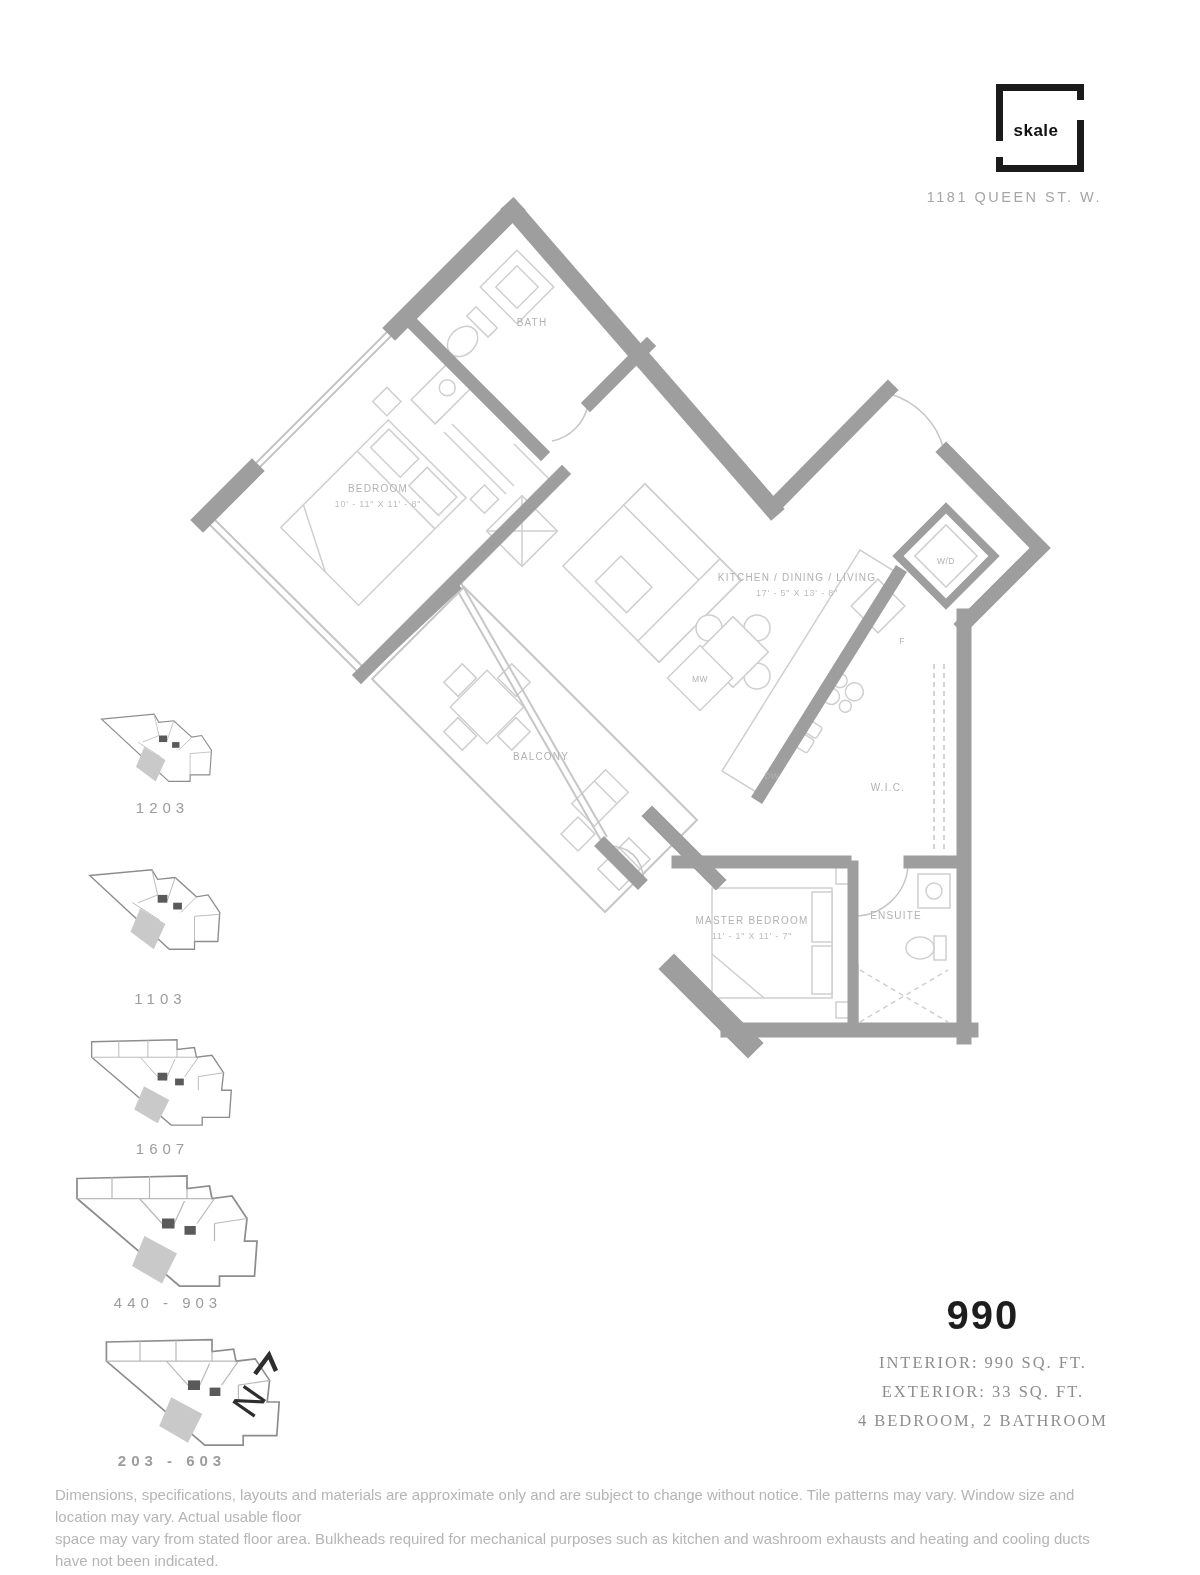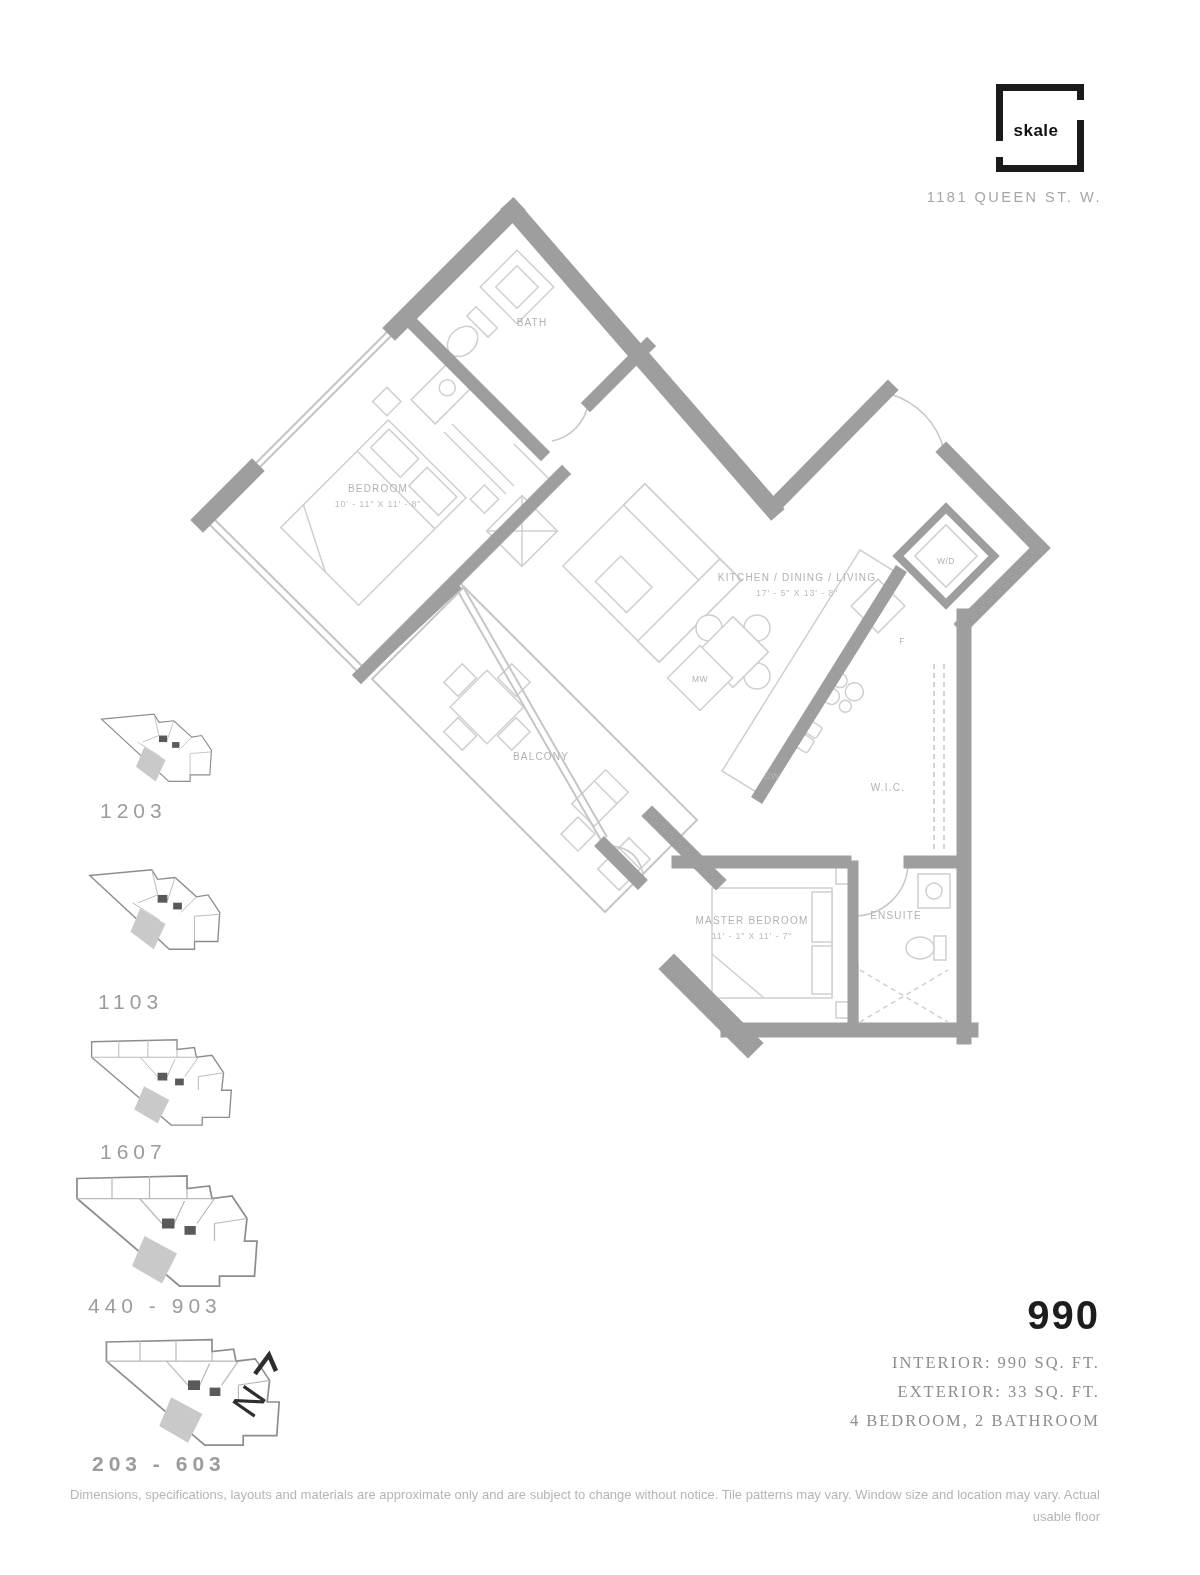--- a/index.html
+++ b/index.html
@@ -12,7 +12,7 @@
   .appl-label{fill:#b2b2b2;font-size:8.5px;letter-spacing:0.5px;text-anchor:middle;}
   .address{position:absolute;left:900px;top:189px;width:202px;text-align:right;
            font-size:14.5px;letter-spacing:2.5px;color:#a6a6a6;}
-  .kp-label{position:absolute;font-size:21px;letter-spacing:5px;
+  .kp-label{position:absolute;text-align:center;font-size:15px;letter-spacing:5px;
             color:#9c9c9c;}
   .kp-1203{left:100px;top:799px;width:125px;}
   .kp-1103{left:98px;top:966px;width:125px;margin-top:24px;}

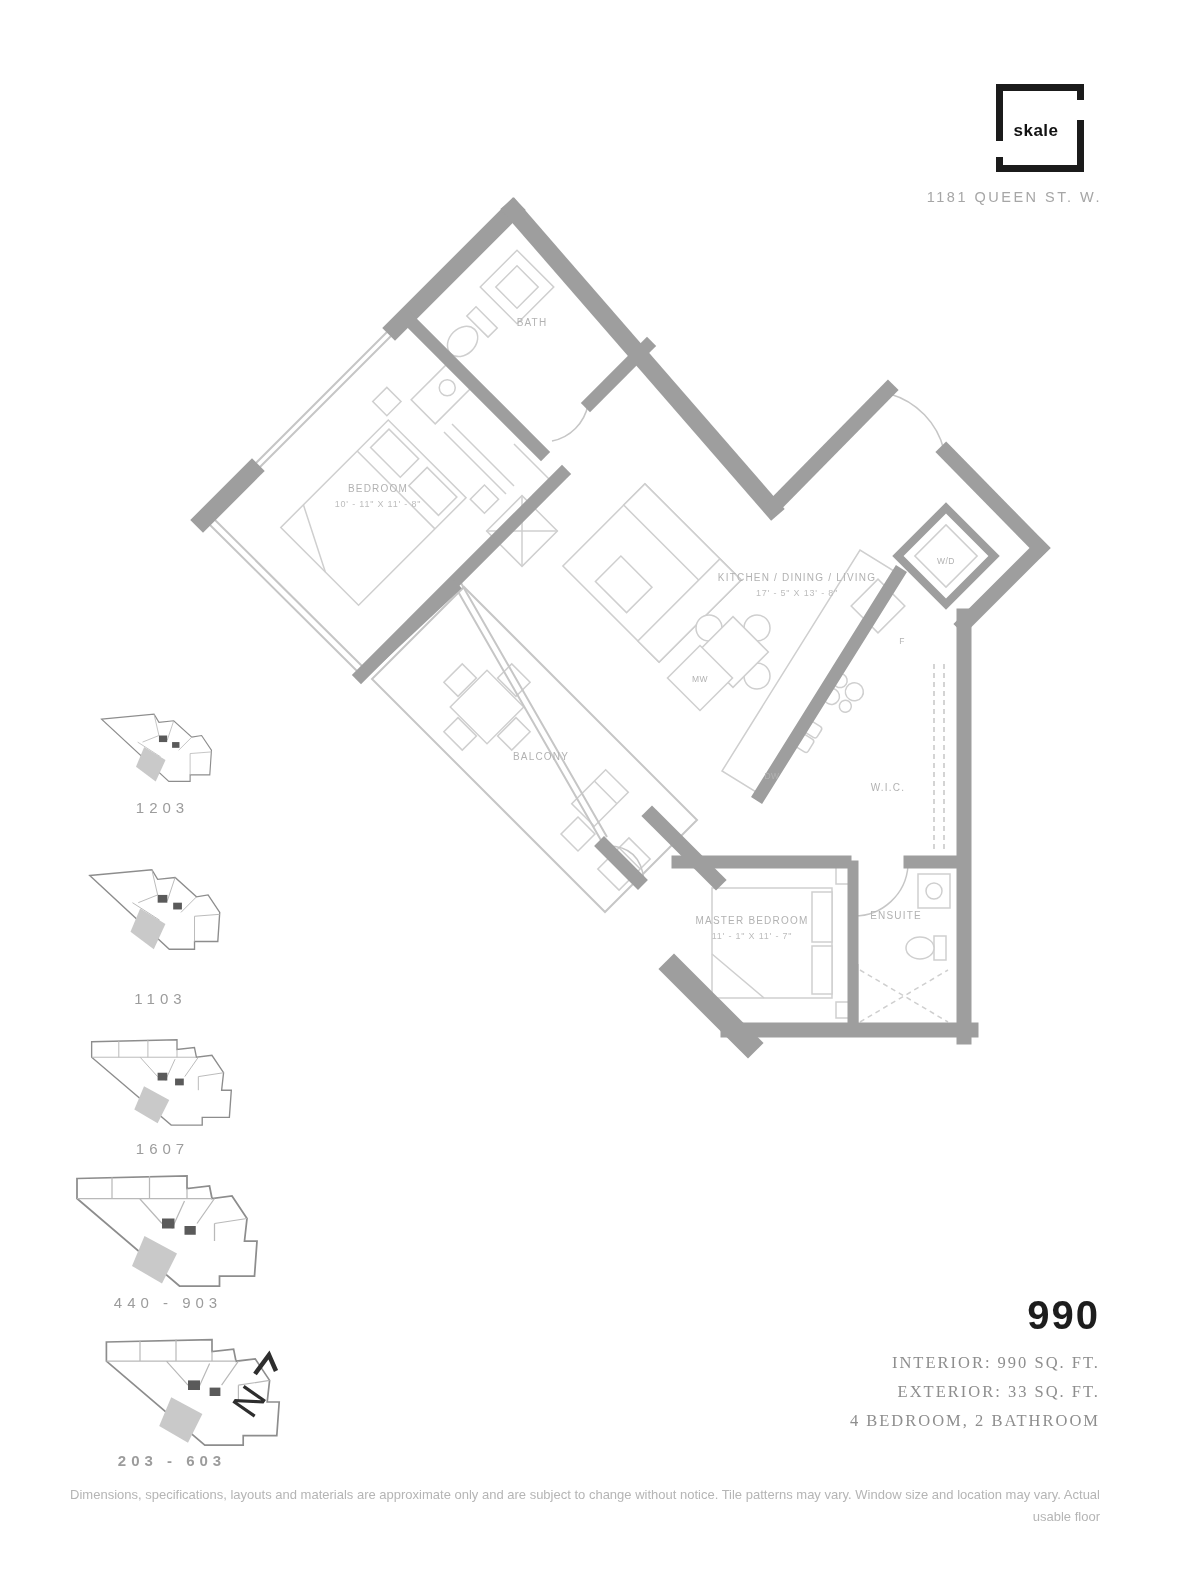--- a/index.html
+++ b/index.html
@@ -19,7 +19,7 @@
   .kp-1003{left:100px;top:1140px;width:125px;}
   .kp-703903{left:88px;top:1294px;width:160px;}
   .kp-203603{left:92px;top:1452px;width:160px;font-weight:bold;}
-  .unit-info{position:absolute;right:100px;top:1293px;text-align:right;}
+  .unit-info{position:absolute;right:92px;top:1293px;text-align:center;}
   .unit-number{font-size:40px;font-weight:700;color:#1d1d1d;letter-spacing:2px;margin-bottom:10px;}
   .unit-line{font-size:16.5px;color:#8e8e8e;letter-spacing:2px;line-height:29px;font-family:Liberation Serif, serif;}
   .disclaimer{position:absolute;left:55px;top:1484px;width:1045px;font-size:13px;

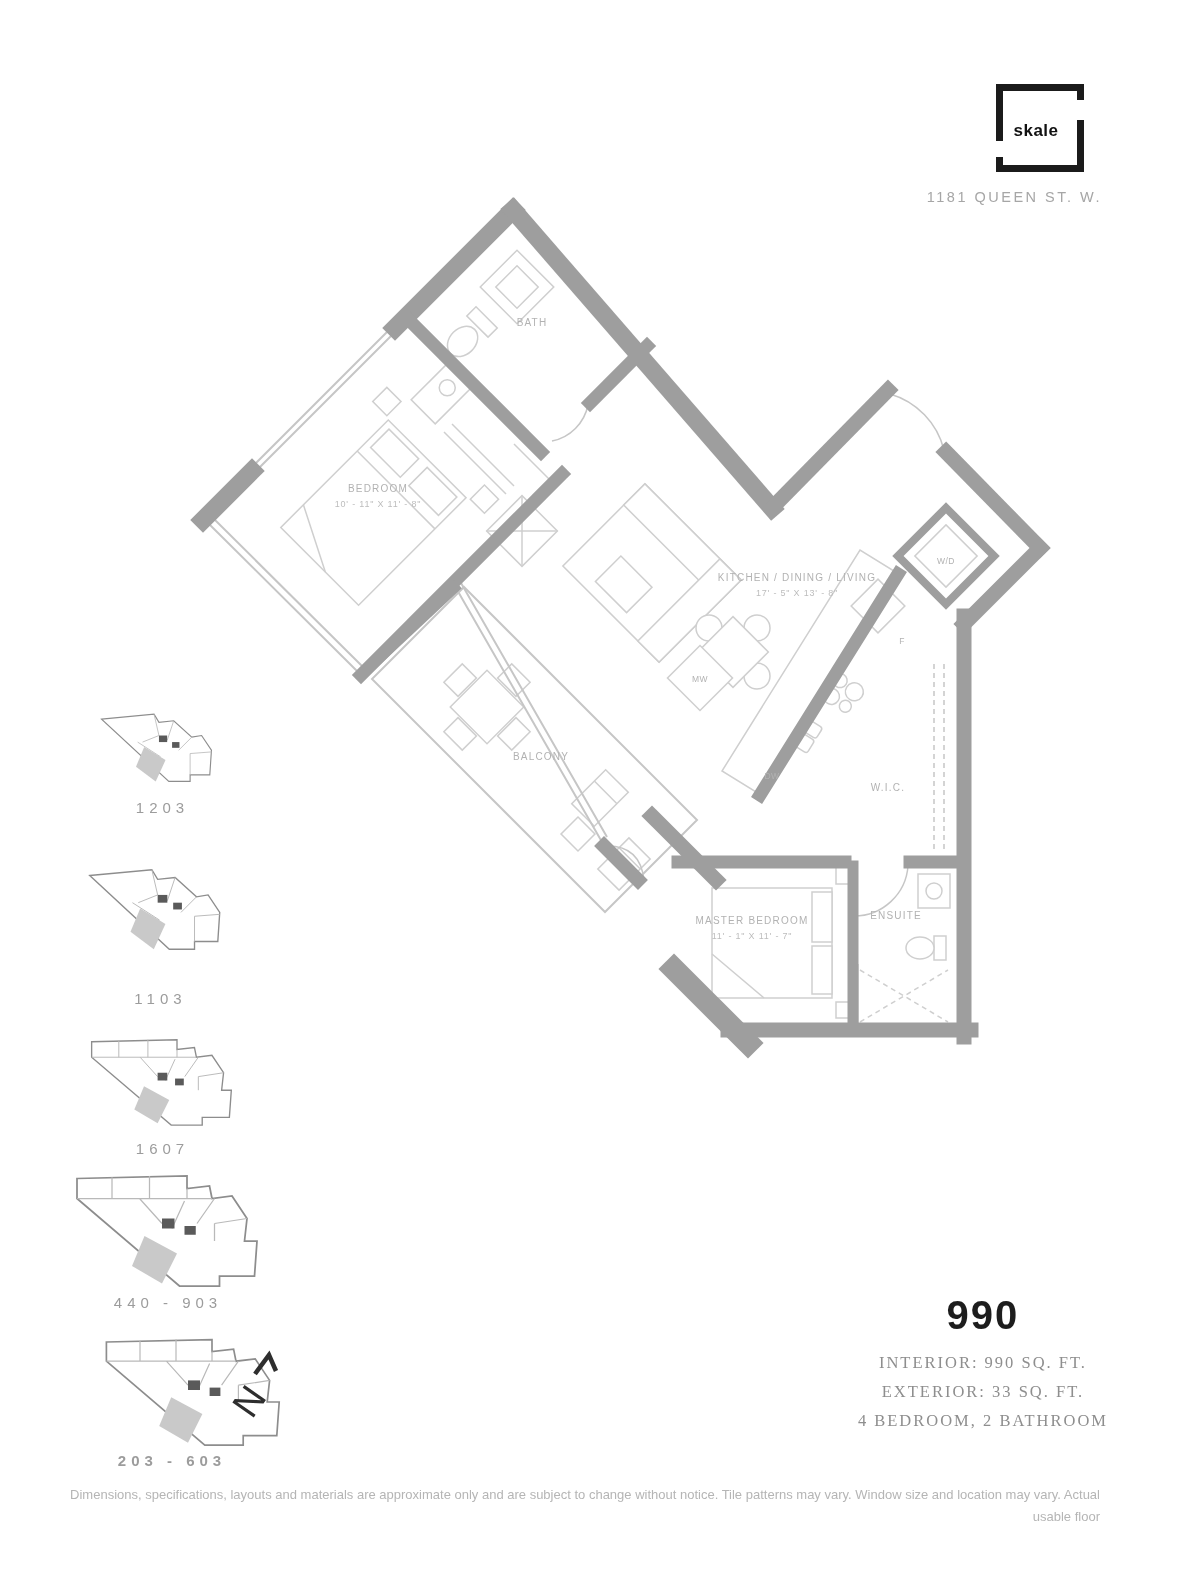--- a/index.html
+++ b/index.html
@@ -22,8 +22,8 @@
   .unit-info{position:absolute;right:92px;top:1293px;text-align:center;}
   .unit-number{font-size:40px;font-weight:700;color:#1d1d1d;letter-spacing:2px;margin-bottom:10px;}
   .unit-line{font-size:16.5px;color:#8e8e8e;letter-spacing:2px;line-height:29px;font-family:Liberation Serif, serif;}
-  .disclaimer{position:absolute;left:55px;top:1484px;width:1045px;font-size:13px;
-              color:#b5b5b5;line-height:22px;text-align:right;}
+  .disclaimer{position:absolute;left:55px;top:1484px;width:1045px;font-size:15px;
+              color:#b5b5b5;line-height:22px;}
 </style>
 </head>
 <body>

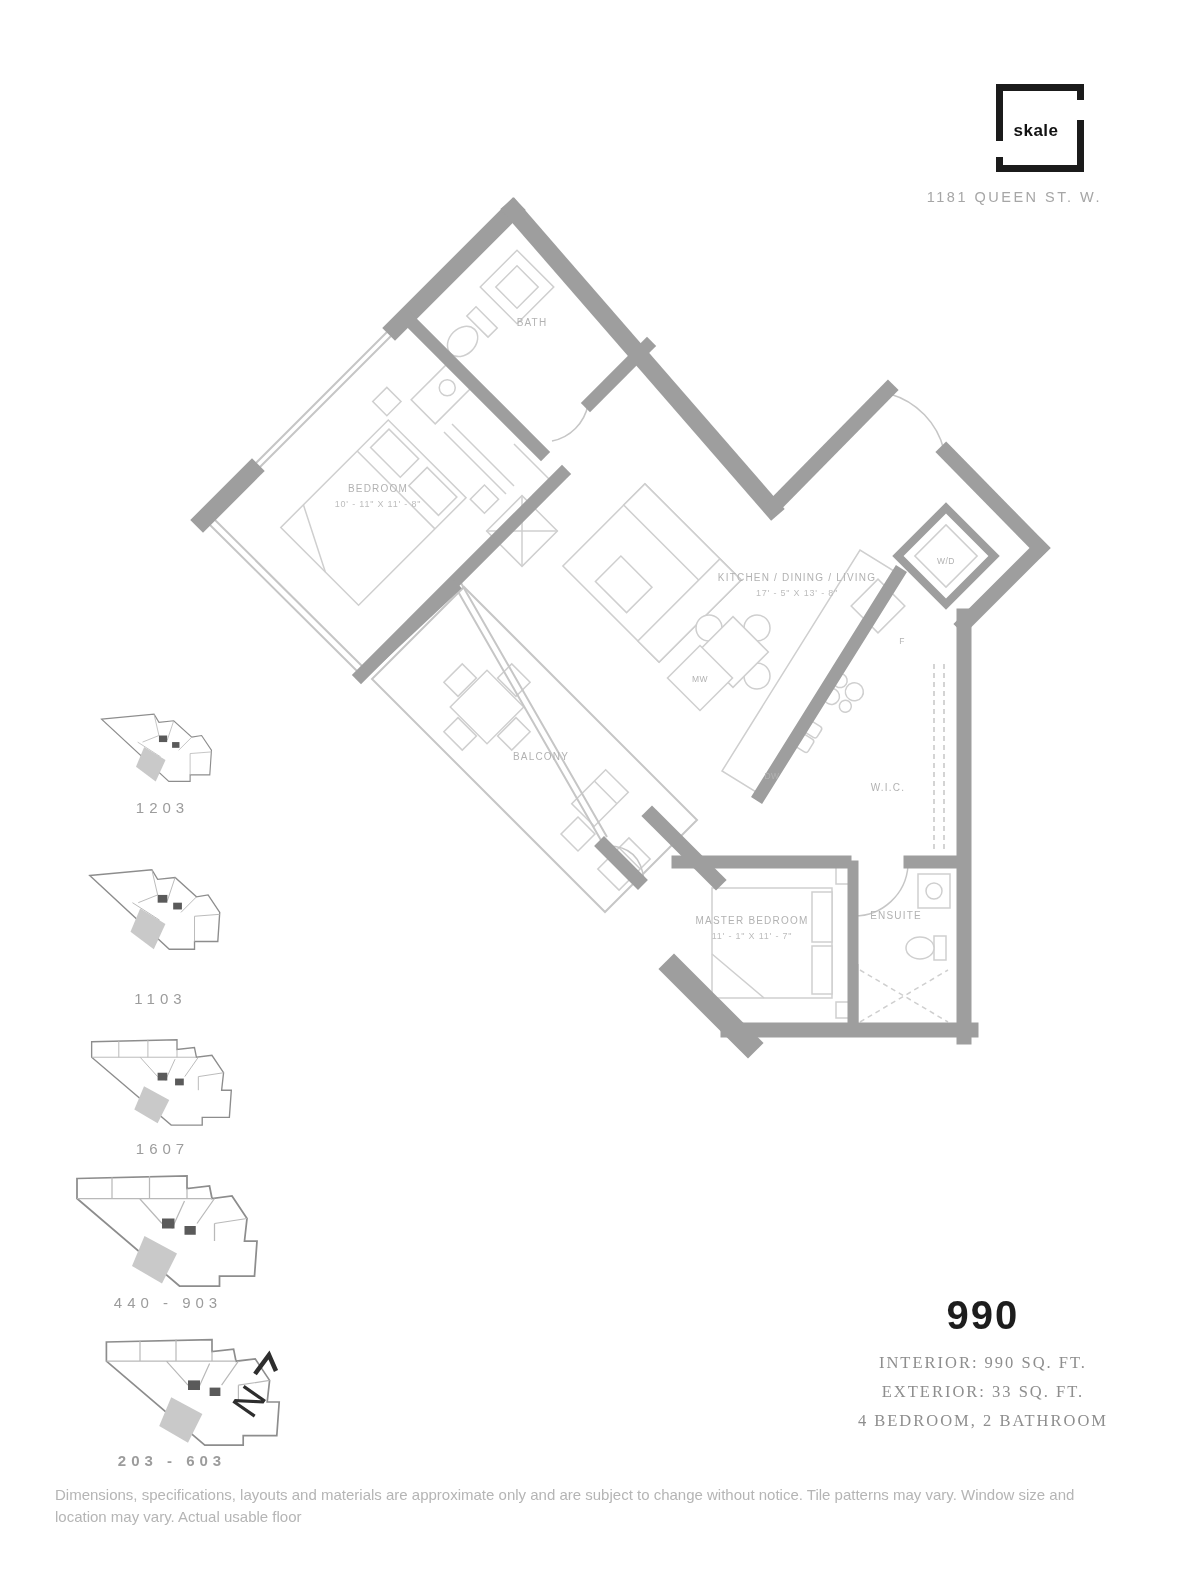--- a/index.html
+++ b/index.html
@@ -279,6 +279,7 @@
 
 <div class="disclaimer">
   <div>Dimensions, specifications, layouts and materials are approximate only and are subject to change without notice. Tile patterns may vary. Window size and location may vary. Actual usable floor</div>
+  <div>space may vary from stated floor area. Bulkheads required for mechanical purposes such as kitchen and washroom exhausts and heating and cooling ducts have not been indicated.</div>
 </div>
 
 </div>

